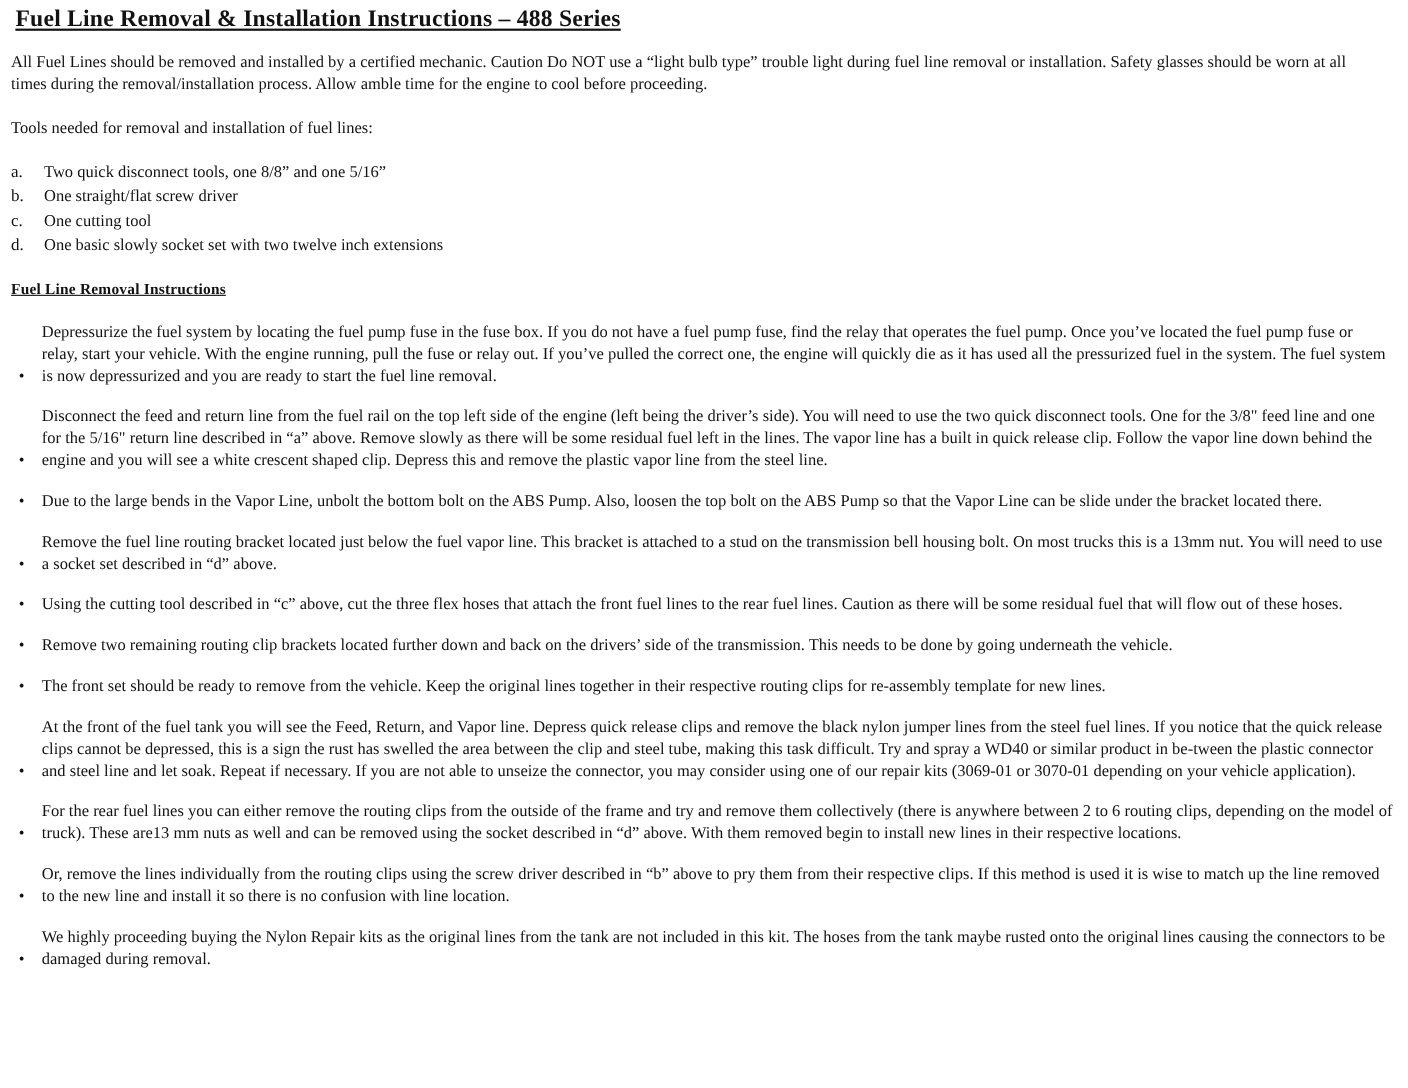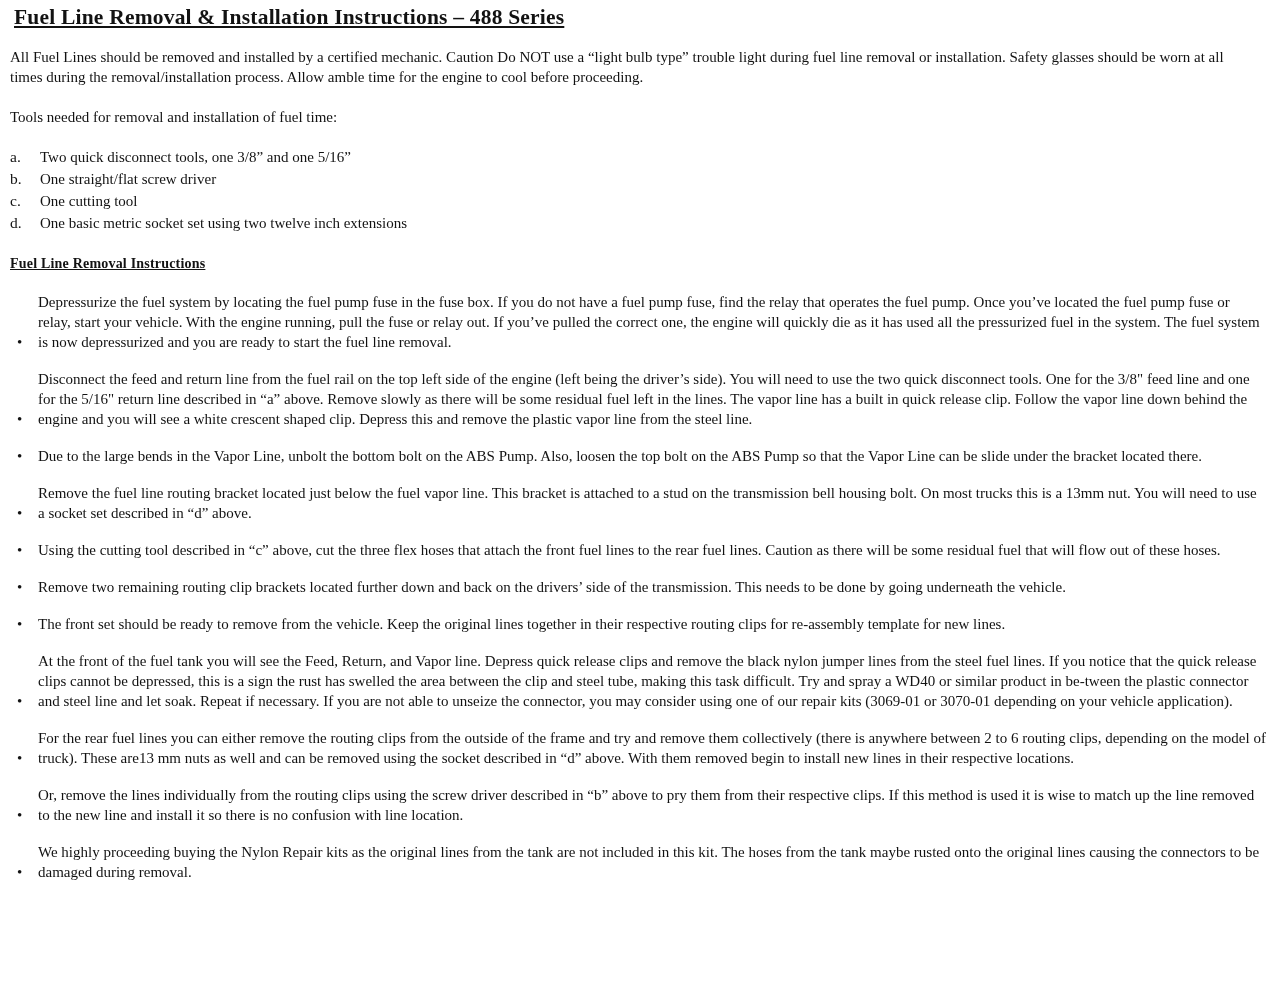--- a/index.html
+++ b/index.html
@@ -91,7 +91,7 @@
 
   <p class="body-text intro">All Fuel Lines should be removed and installed by a certified mechanic. Caution Do NOT use a “light bulb type” trouble light during fuel line removal or installation. Safety glasses should be worn at all times during the removal/installation process. Allow amble time for the engine to cool before proceeding.</p>
 
-  <p class="body-text tools-heading">Tools needed for removal and installation of fuel time:</p>
+  <p class="body-text tools-heading">Tools needed for removal and installation of fuel lines:</p>
 
   <div class="tool-list body-text">
     <div class="tool-row">

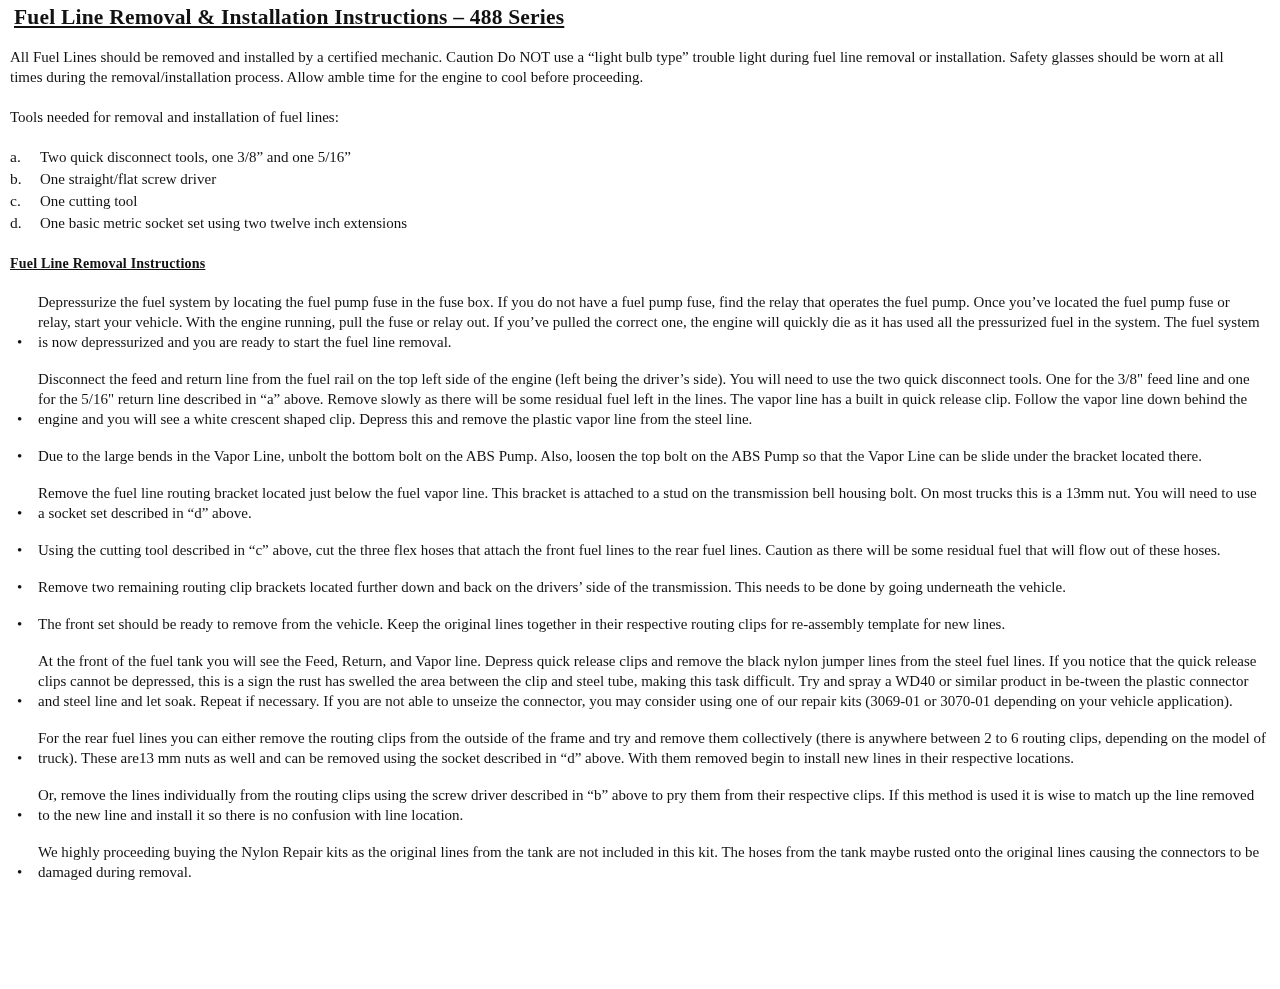--- a/index.html
+++ b/index.html
@@ -96,7 +96,7 @@
   <div class="tool-list body-text">
     <div class="tool-row">
       <span class="tool-letter">a.</span>
-      <span class="tool-text">Two quick disconnect tools, one 3/8” and one 5/16”</span>
+      <span class="tool-text">Two quick disconnect tools, one 8/8” and one 5/16”</span>
     </div>
     <div class="tool-row">
       <span class="tool-letter">b.</span>

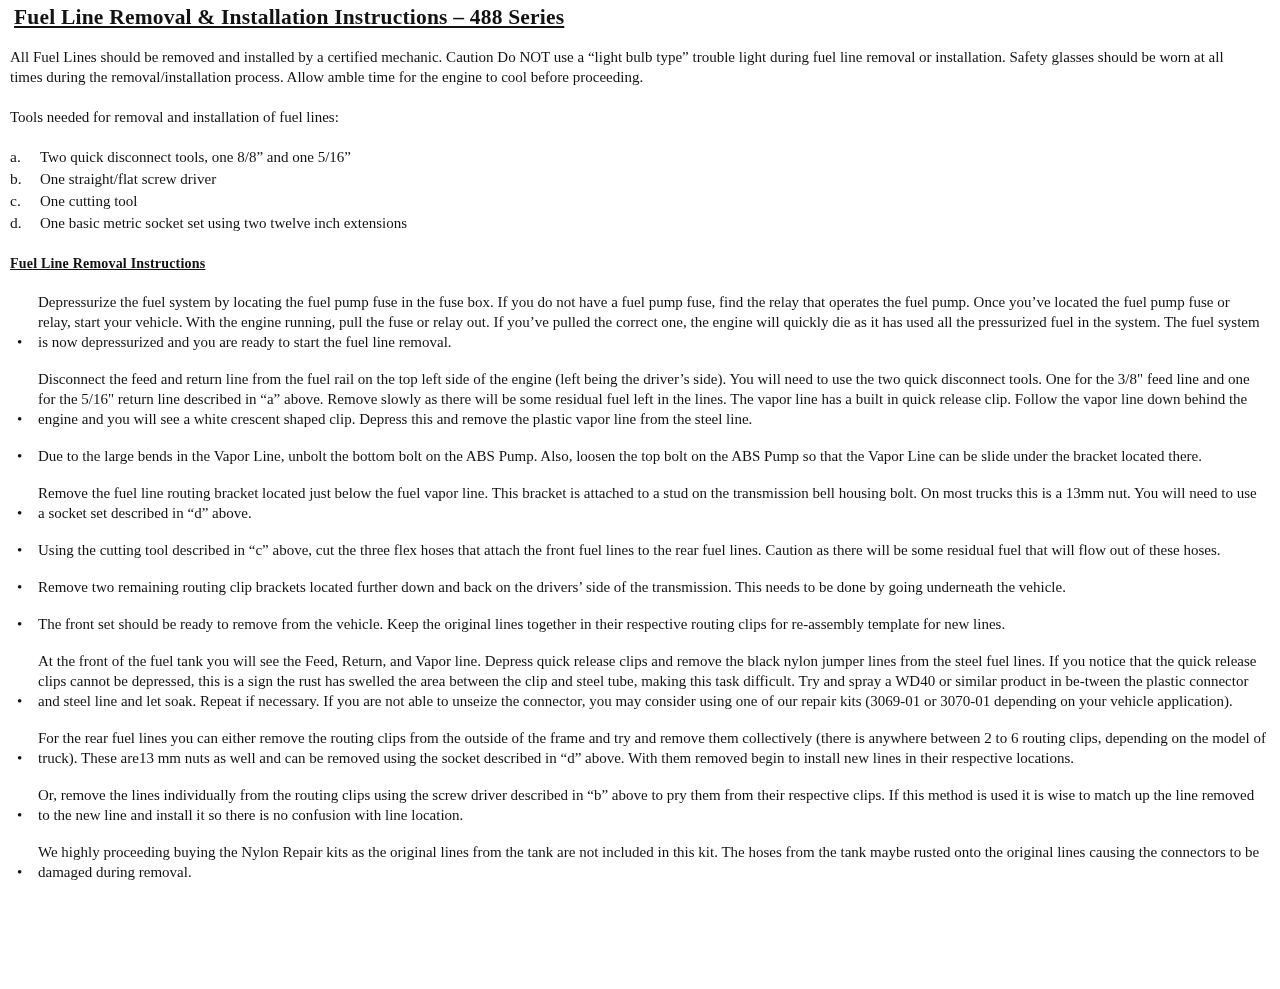--- a/index.html
+++ b/index.html
@@ -108,7 +108,7 @@
     </div>
     <div class="tool-row">
       <span class="tool-letter">d.</span>
-      <span class="tool-text">One basic metric socket set using two twelve inch extensions</span>
+      <span class="tool-text">One basic slowly socket set with two twelve inch extensions</span>
     </div>
   </div>
 

